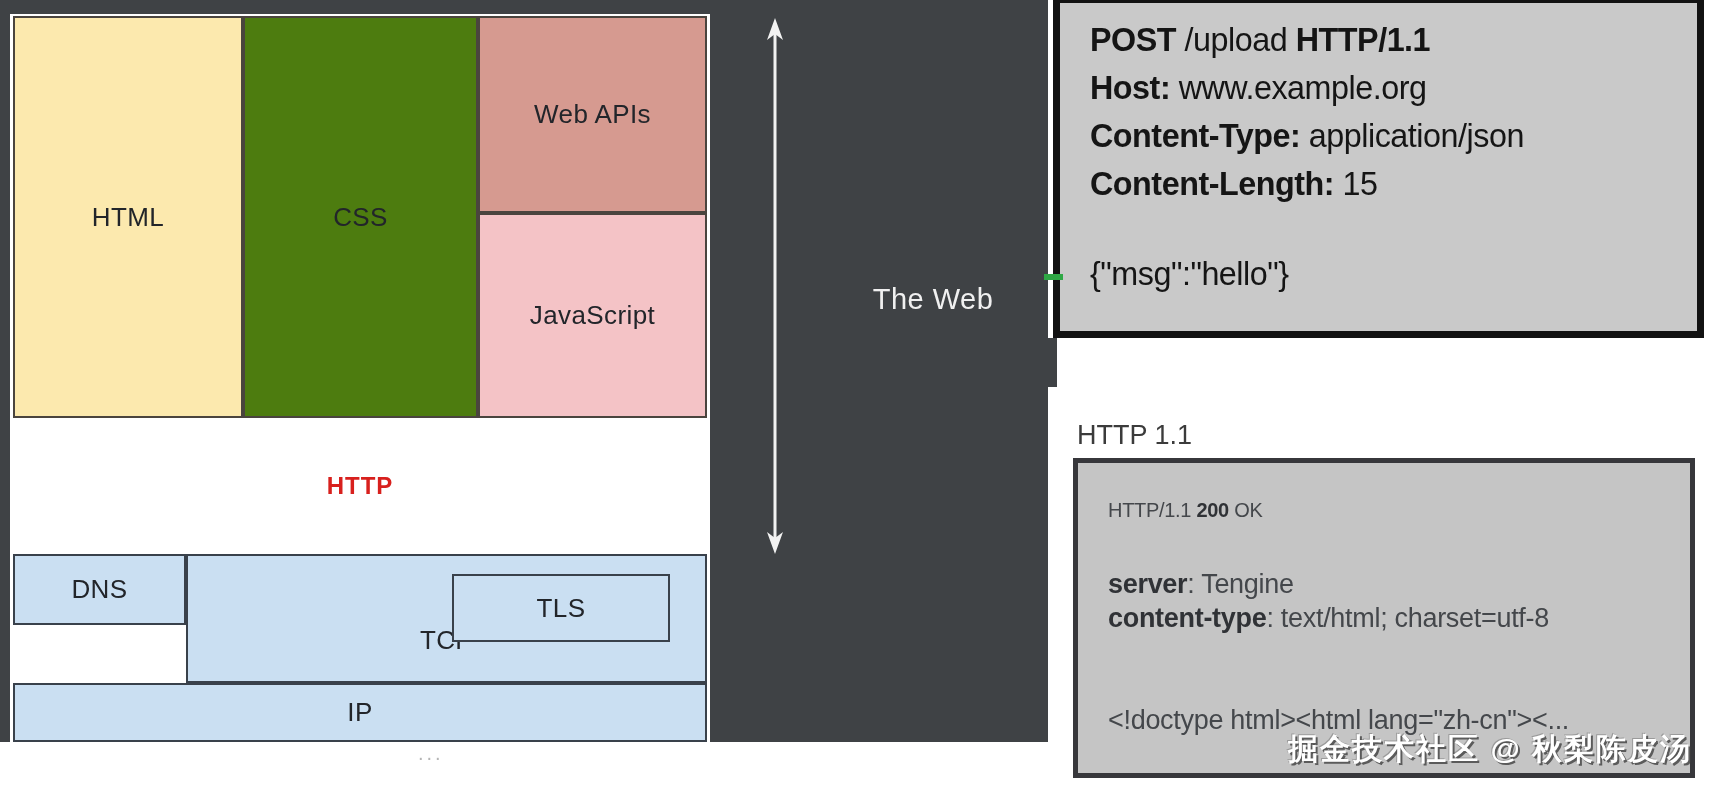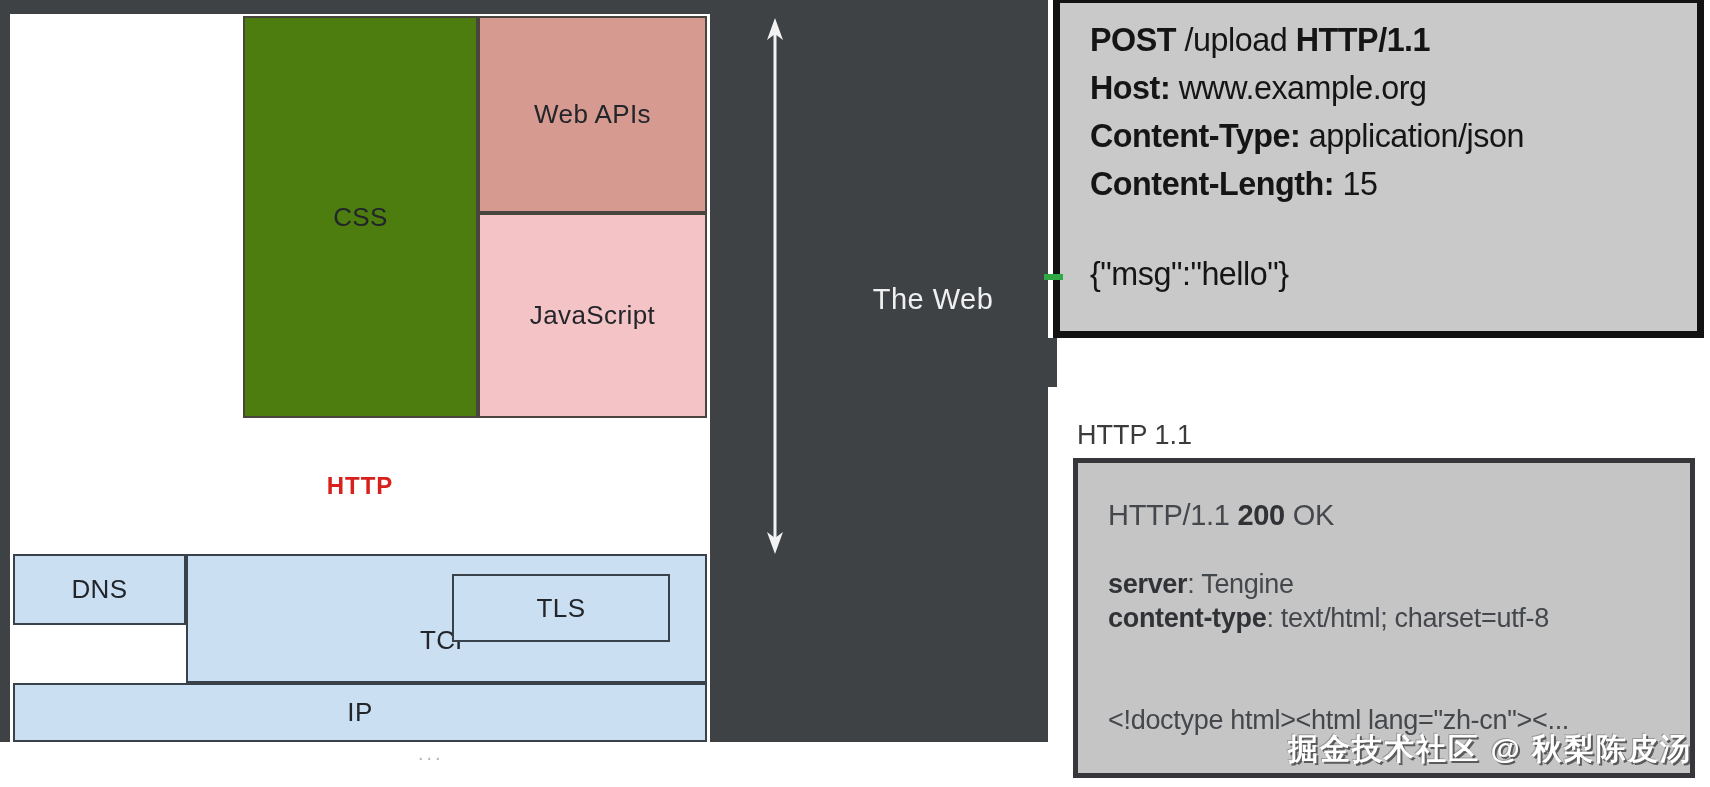--- a/index.html
+++ b/index.html
@@ -72,6 +72,9 @@
   <div class="panel-tab"></div>
   <div class="stack-bg"></div>
 
+  <div class="blk tone-warm blk-html">
+    <span class="lbl">HTML</span>
+  </div>
   <div class="blk tone-warm blk-css">
     <span class="lbl">CSS</span>
   </div>

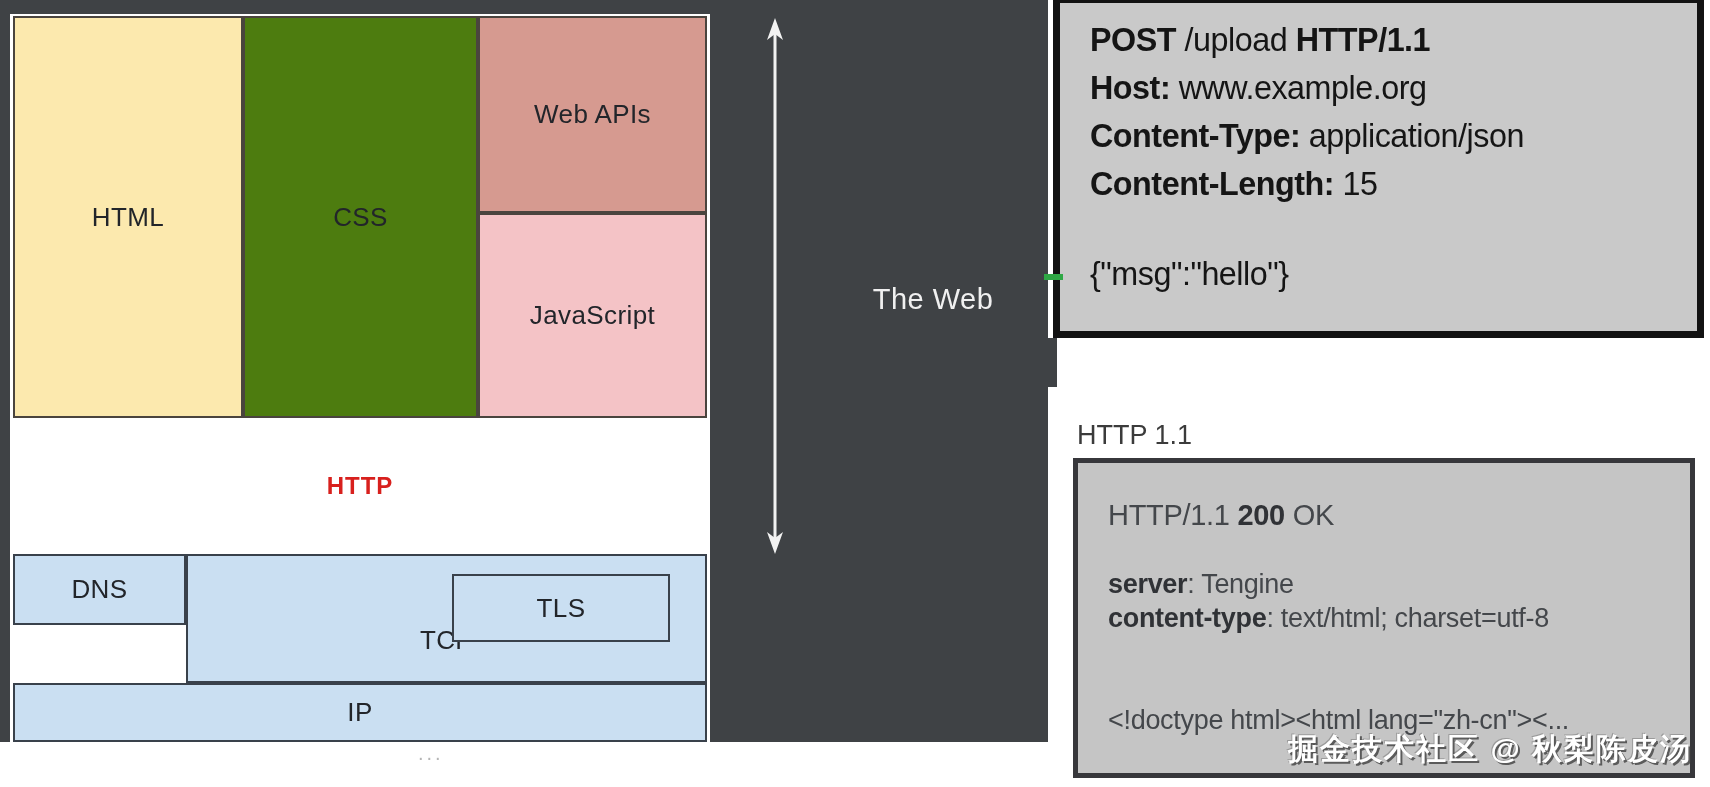--- a/index.html
+++ b/index.html
@@ -54,7 +54,7 @@
                   background:#c5c5c5; border:5px solid #37373b; }
   .response-box .line { position:absolute; left:30px; white-space:nowrap;
                         color:#44474b; letter-spacing:-0.3px; }
-  .resp-status  { top:36px;  font-size:29px; }
+  .resp-status  { top:36px;  font-size:20px; }
   .resp-headers { top:104px; font-size:27px; line-height:34px; }
   .resp-body    { top:242px; font-size:27px; }
   .response-box .hb { font-weight:700; color:#303236; }

